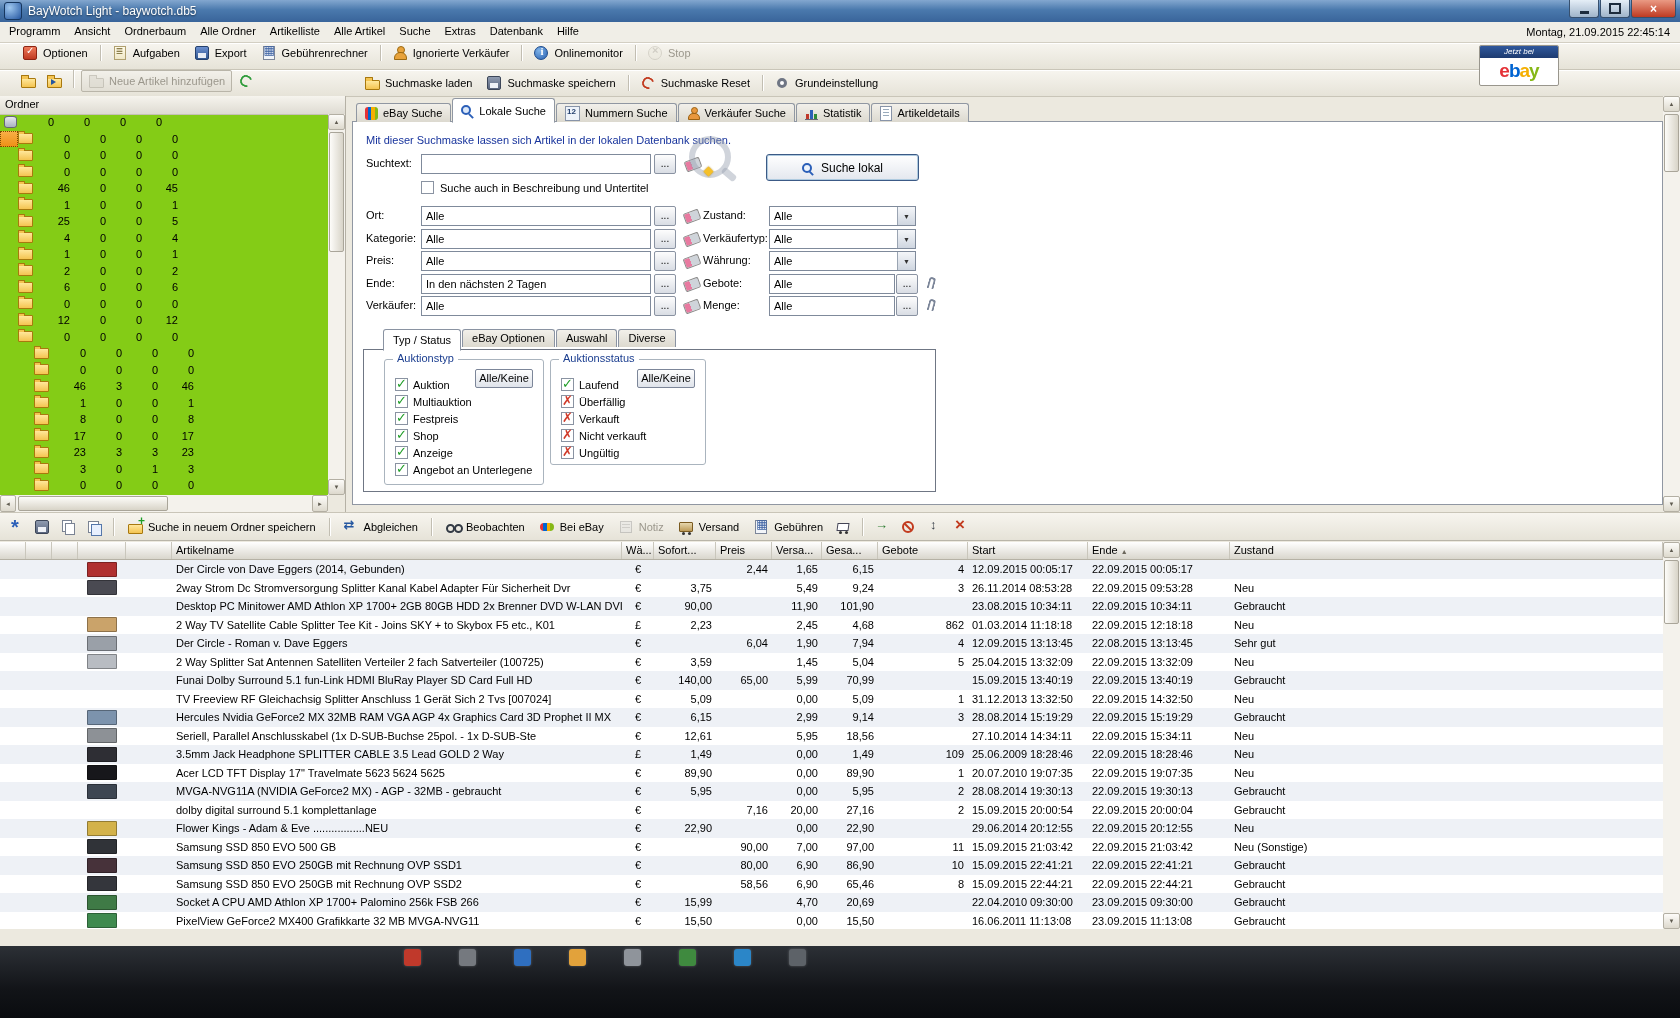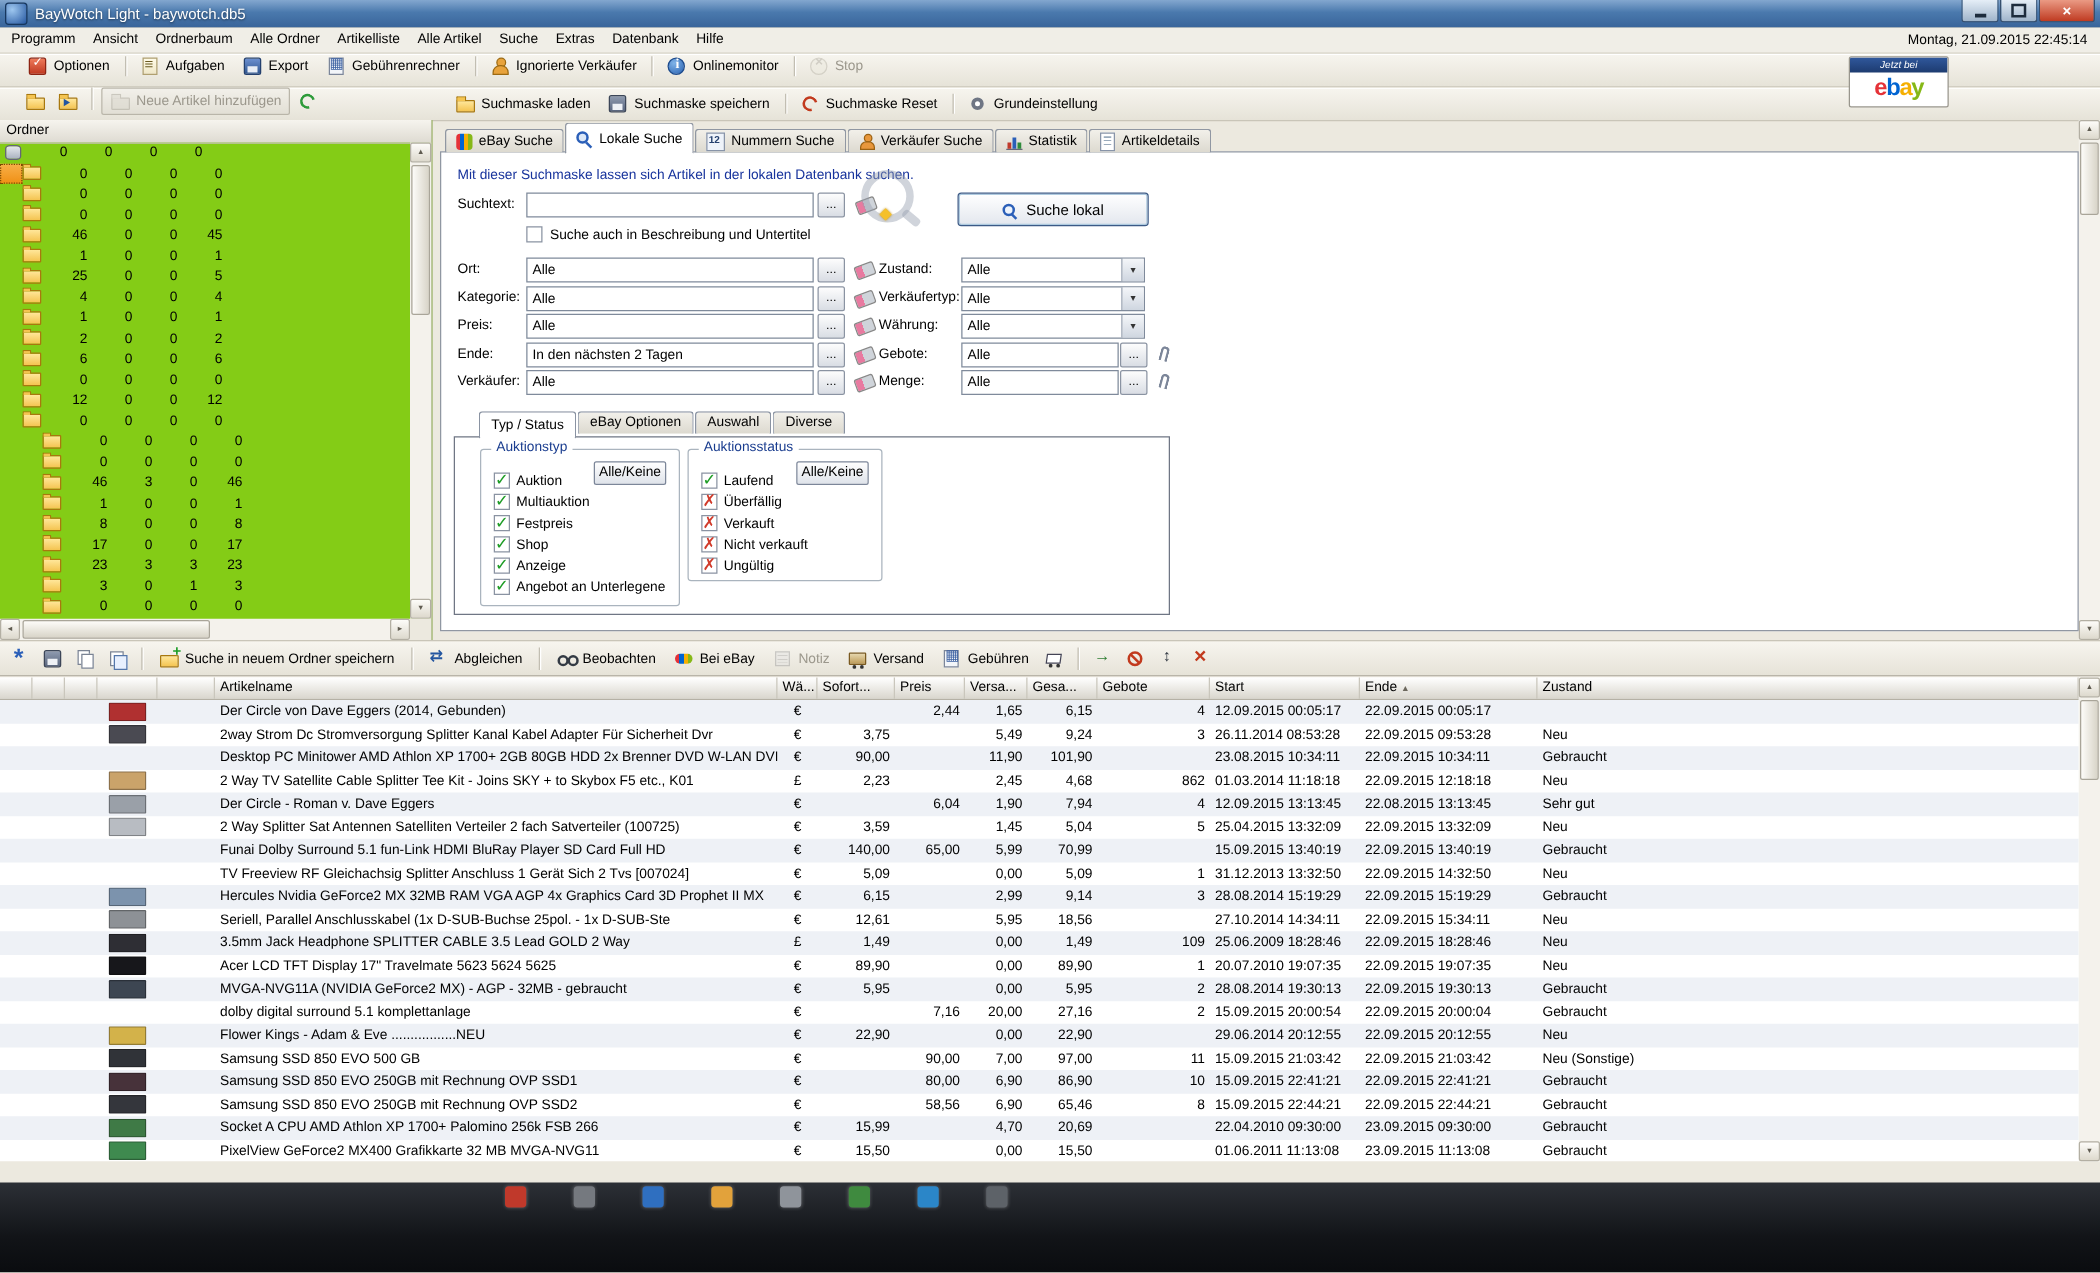--- a/index.html
+++ b/index.html
@@ -1314,7 +1314,7 @@
           <div class="tc w-versand num">0,00</div>
           <div class="tc w-gesamt num">15,50</div>
           <div class="tc w-gebote num"></div>
-          <div class="tc w-start">01.06.2011 11:13:08</div>
+          <div class="tc w-start">16.06.2011 11:13:08</div>
           <div class="tc w-ende">23.09.2015 11:13:08</div>
           <div class="tc w-zustand">Gebraucht</div>
         </div>

